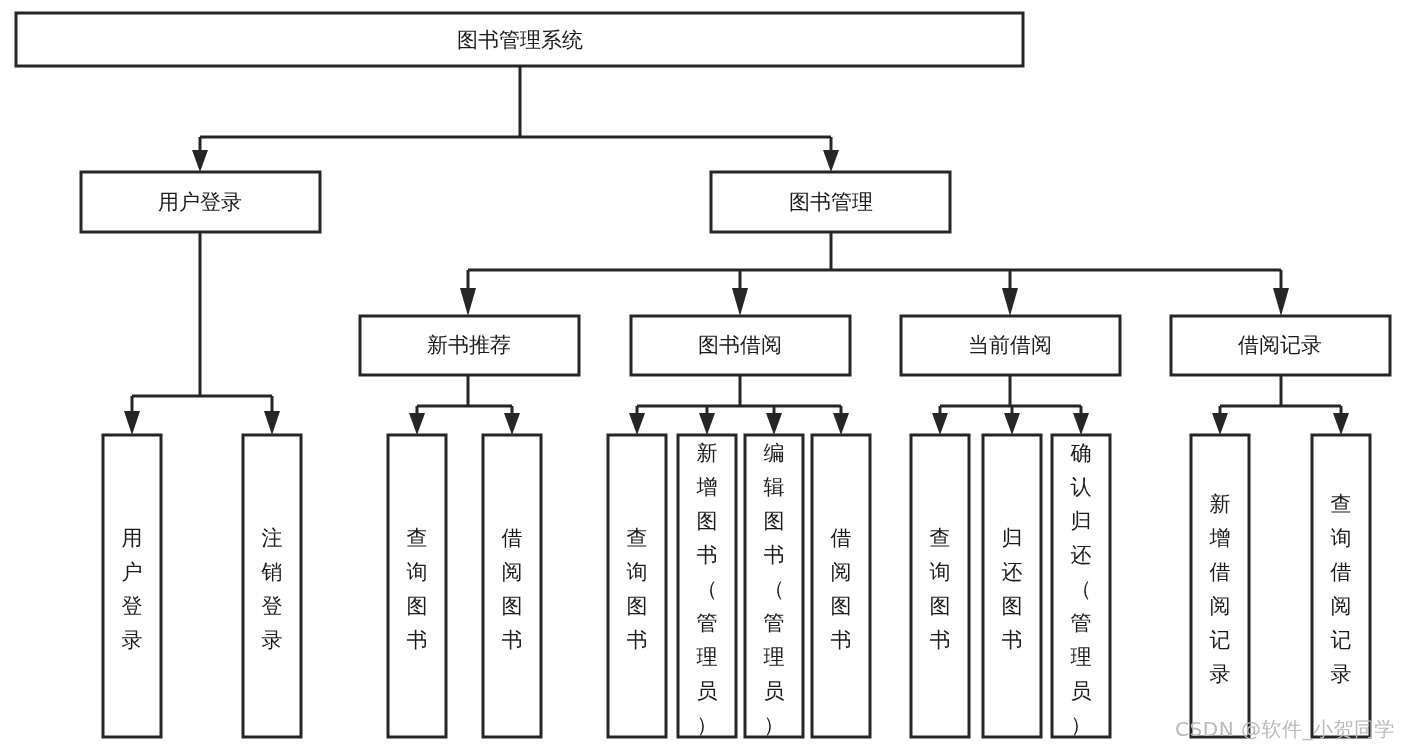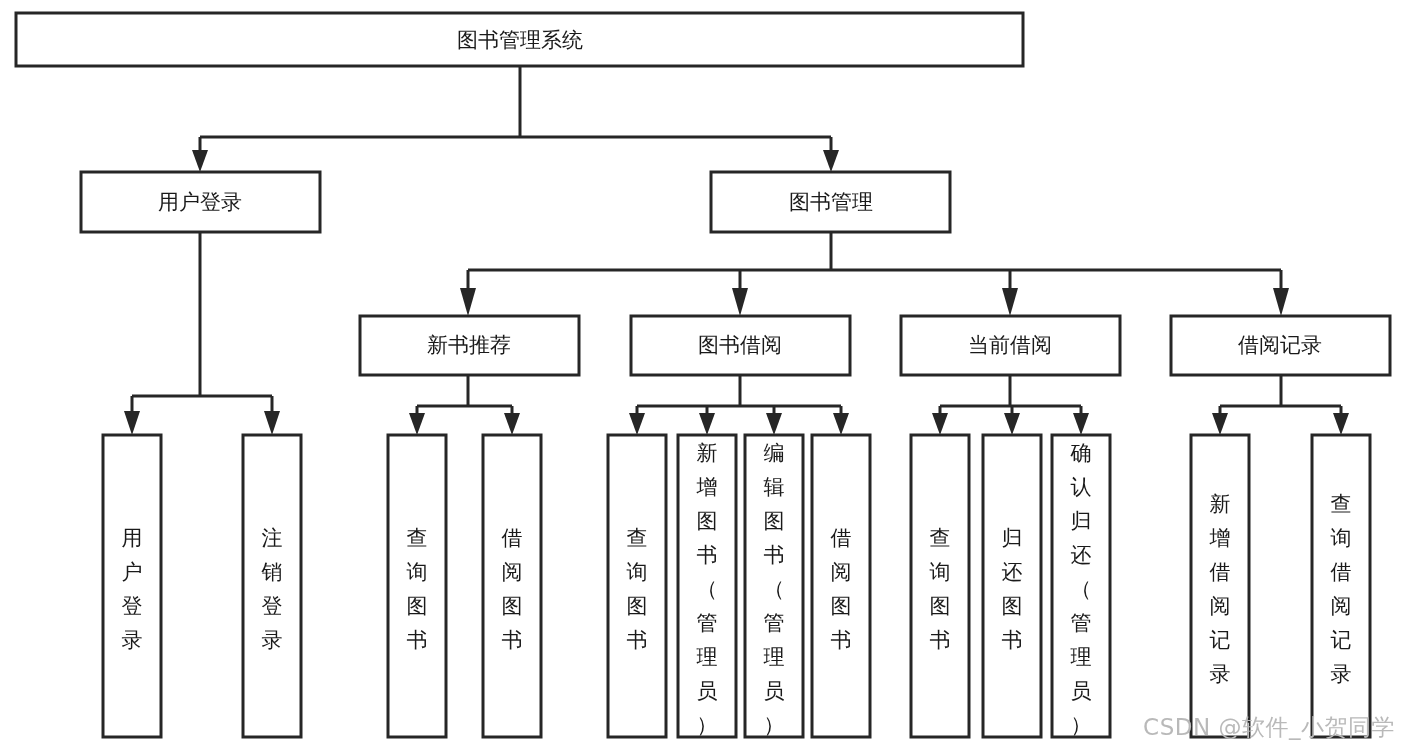--- a/index.html
+++ b/index.html
@@ -54,7 +54,7 @@
     right: 10px;
     bottom: 4px;
     font-family: "DejaVu Sans", "Liberation Sans", sans-serif;
-    font-size: 23px;
+    font-size: 20px;
     color: #b9b9b9;
     letter-spacing: 0.5px;
     white-space: nowrap;

